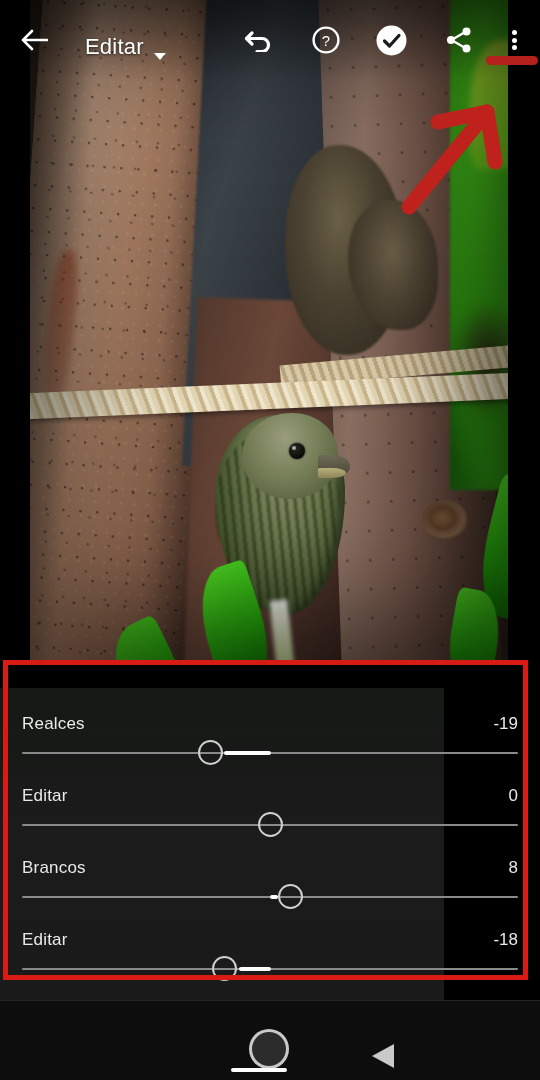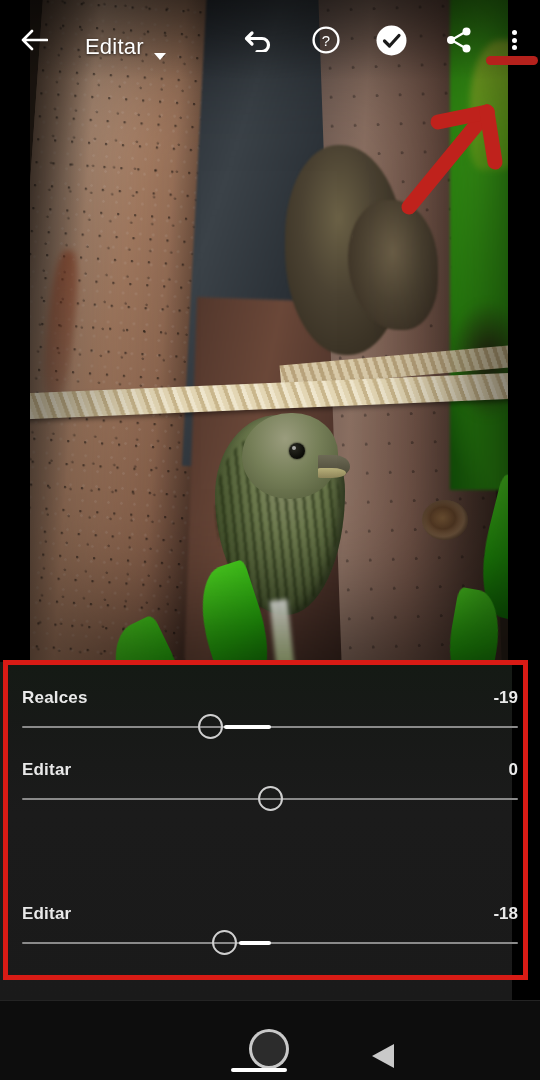--- a/index.html
+++ b/index.html
@@ -113,8 +113,8 @@
   .red-rect{position:absolute;left:3px;top:660px;width:525px;height:320px;border:5px solid #d81b15;box-sizing:border-box;z-index:46;}
 
   
-  .panel{position:absolute;left:0;top:662px;width:512px;height:338px;z-index:20;
-    background:linear-gradient(180deg,rgba(22,28,22,.93) 0%,rgba(24,26,24,.97) 18%,#1b1b1b 45%,#1a1a1a 100%);font-weight:bold;}
+  .panel{position:absolute;left:0;top:688px;width:444px;height:338px;z-index:20;
+    background:linear-gradient(180deg,rgba(22,28,22,.93) 0%,rgba(24,26,24,.97) 18%,#1b1b1b 45%,#1a1a1a 100%);}
   .row{position:absolute;left:0;width:540px;height:82px;}
   .row-label{position:absolute;left:22px;top:0;font-size:17px;color:#e9e9e9;letter-spacing:.2px;}
   .row-value{position:absolute;right:22px;top:0;font-size:17px;color:#e9e9e9;text-align:right;}

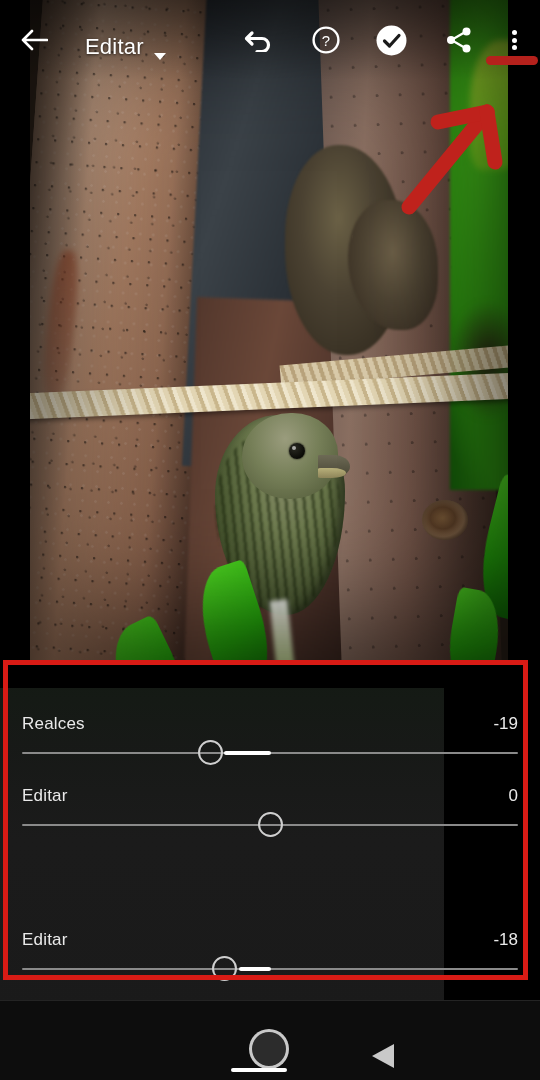--- a/index.html
+++ b/index.html
@@ -247,6 +247,13 @@
       <div class="handle" style="left:258px;"></div>
     </div>
 
+    <div class="row" style="top:170px;">
+      <span class="row-label">Brancos</span>
+      <span class="row-value">8</span>
+      <div class="track"></div>
+      <div class="fill" style="left:270px;width:8px;"></div>
+      <div class="handle" style="left:278px;"></div>
+    </div>
 
     <div class="row" style="top:242px;">
       <span class="row-label">Editar</span>

